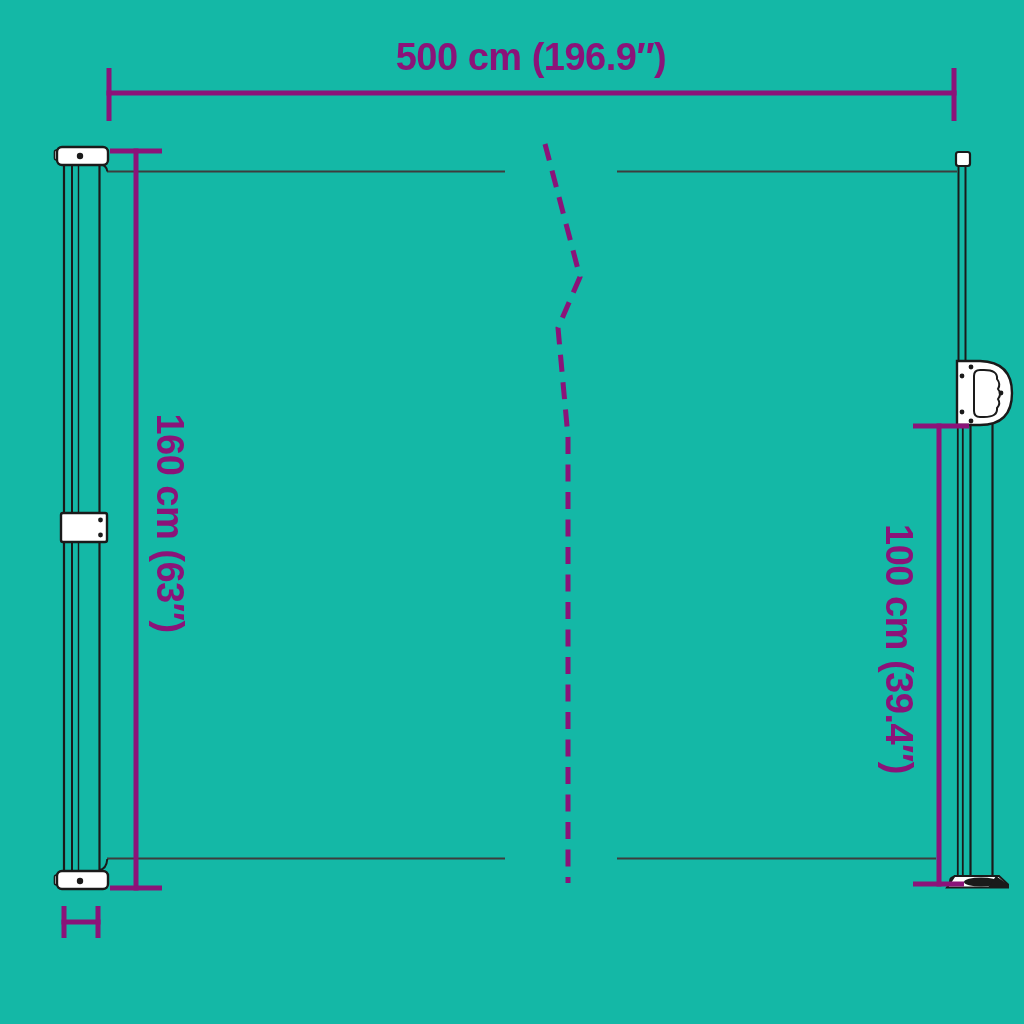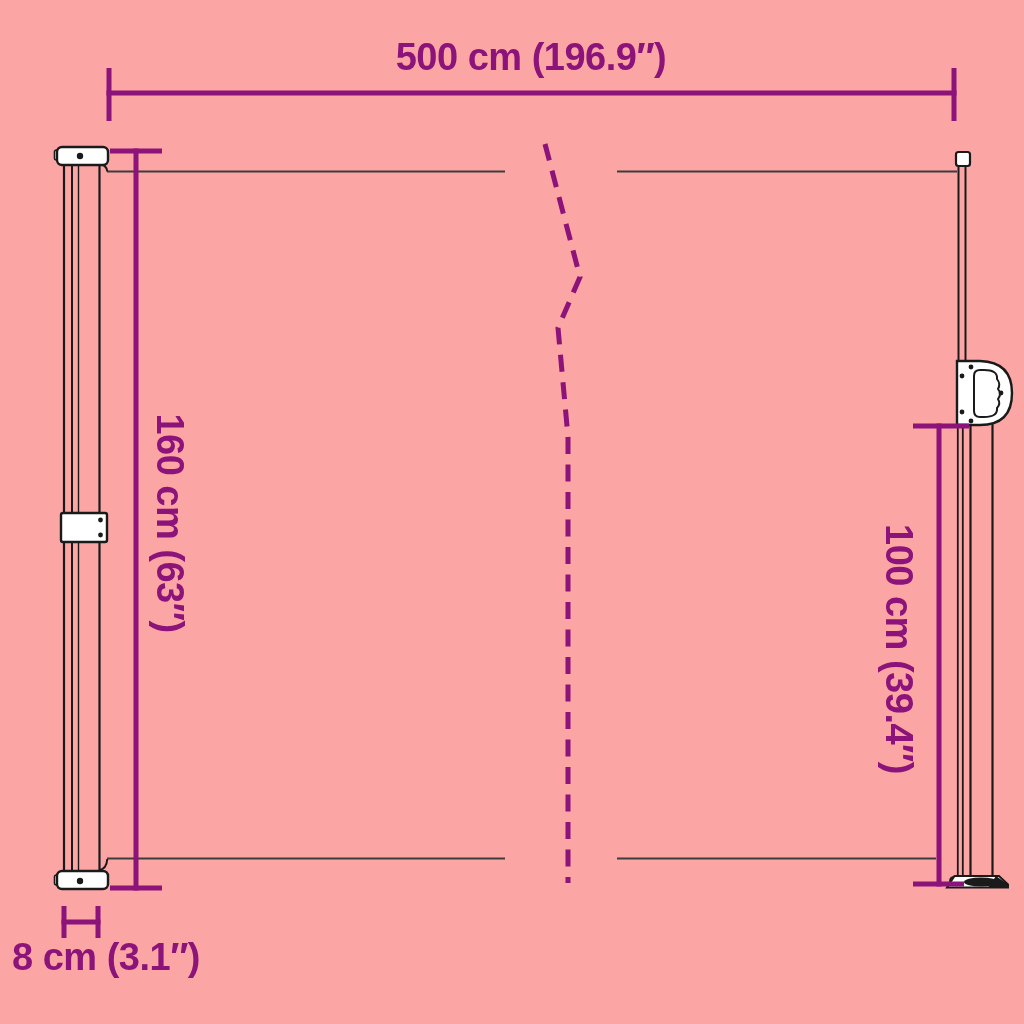--- a/index.html
+++ b/index.html
@@ -7,7 +7,7 @@
     position: relative;
     width: 1024px;
     height: 1024px;
-    background: #fca5a5;
+    background: #14b8a6;
     overflow: hidden;
     font-family: "Liberation Sans", sans-serif;
   }

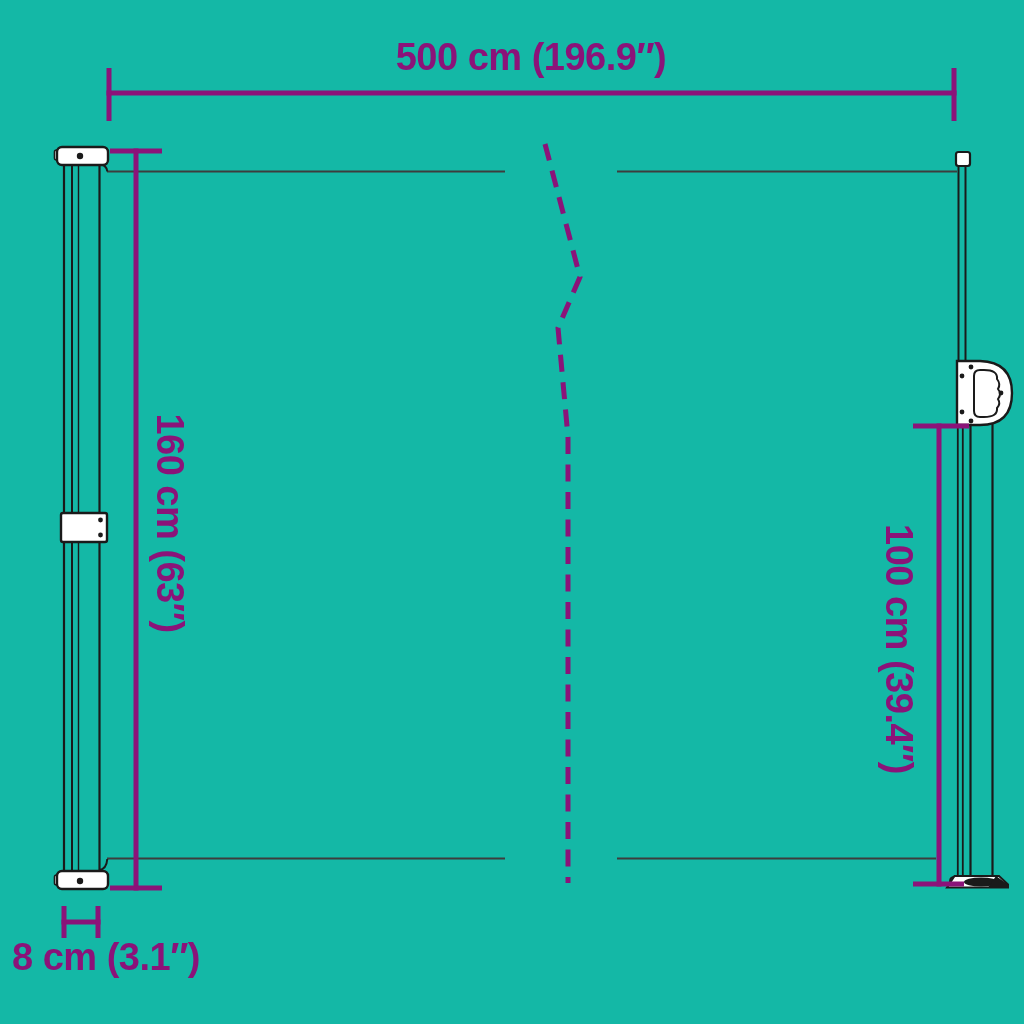--- a/index.html
+++ b/index.html
@@ -114,7 +114,6 @@
 
   <div class="dim-label centered vertical label-right-h">100 cm (39.4″)</div>
 
-  <div class="dim-label label-depth">8 cm (3.1″)</div>
 </div>
 
 </body></html>

